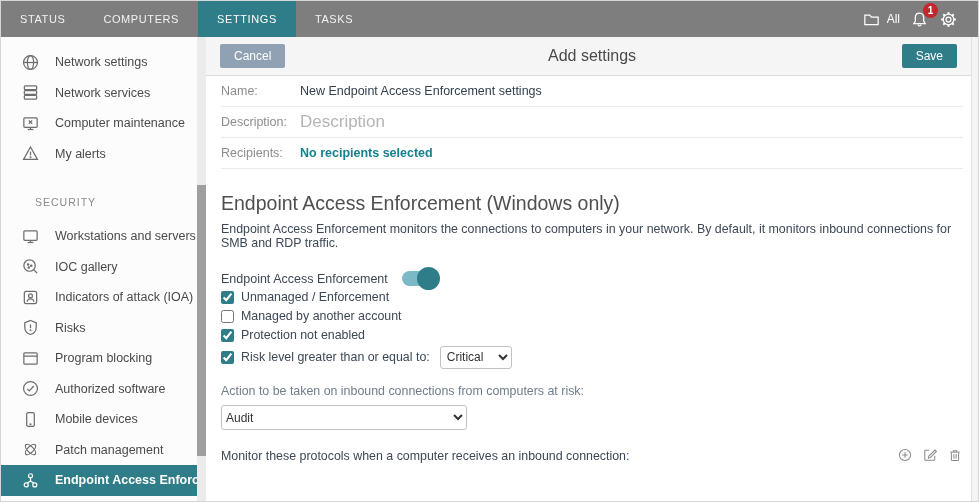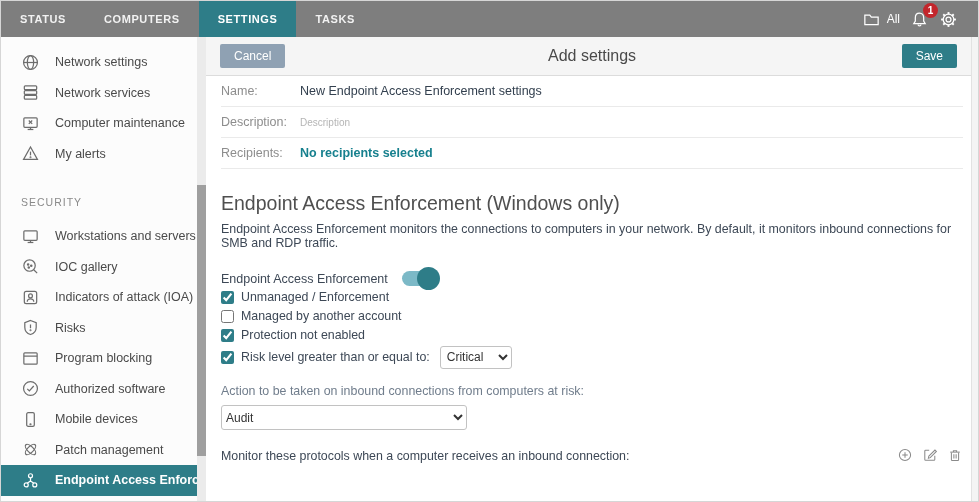--- a/index.html
+++ b/index.html
@@ -11,7 +11,7 @@
   
   .topnav { position:absolute; top:0; left:0; right:0; height:36px; background:#7e7e7e;
             display:flex; align-items:stretch; }
-  .nav-tab { color:#f2f2f2; font-size:11px; font-weight:bold; letter-spacing:.6px;
+  .nav-tab { color:#f2f2f2; font-size:11px; font-weight:normal; letter-spacing:.6px;
              padding:0 19px; display:flex; align-items:center; cursor:pointer; }
   .nav-tab.active { background:#2e7d88; color:#fff; }
   .nav-right { margin-left:auto; display:flex; align-items:center; gap:10px; padding-right:20px; }

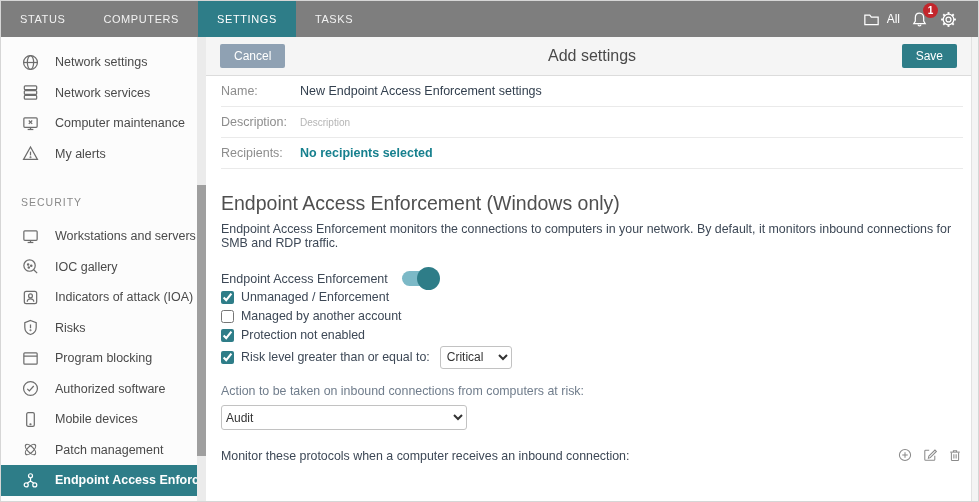--- a/index.html
+++ b/index.html
@@ -57,7 +57,7 @@
               font-size:12.5px; }
   .form-lbl { color:#8d8d8d; min-width:73px; }
   .form-val { color:#33404f; margin-left:6px; }
-  .desc-input { border:none; outline:none; font-size:10px; font-family:inherit; color:#33404f;
+  .desc-input { border:none; outline:none; font-size:17px; font-family:inherit; color:#33404f;
                 margin-left:6px; width:420px; background:transparent; }
   .desc-input::placeholder { color:#b5b5b5; }
   .recip-link { color:#17808e; font-weight:bold; margin-left:6px; cursor:pointer; }

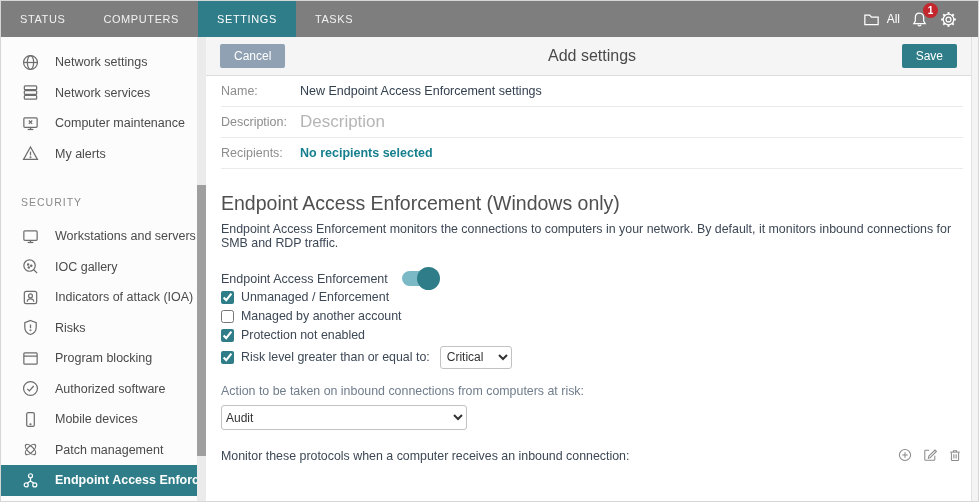--- a/index.html
+++ b/index.html
@@ -35,7 +35,7 @@
   .sb-item.selected { background:#2e7d88; }
   .sb-item.selected svg { stroke:#fff; }
   .sb-item.selected .sb-lbl { color:#fff; font-weight:bold; }
-  .sb-section { padding-left:20px; margin-top:22px; height:22px; font-size:10.5px; color:#8a8a8a;
+  .sb-section { padding-left:34px; margin-top:22px; height:22px; font-size:10.5px; color:#8a8a8a;
                 letter-spacing:1px; display:flex; align-items:center; }
   .sb-sec-items { margin-top:8px; }
 

